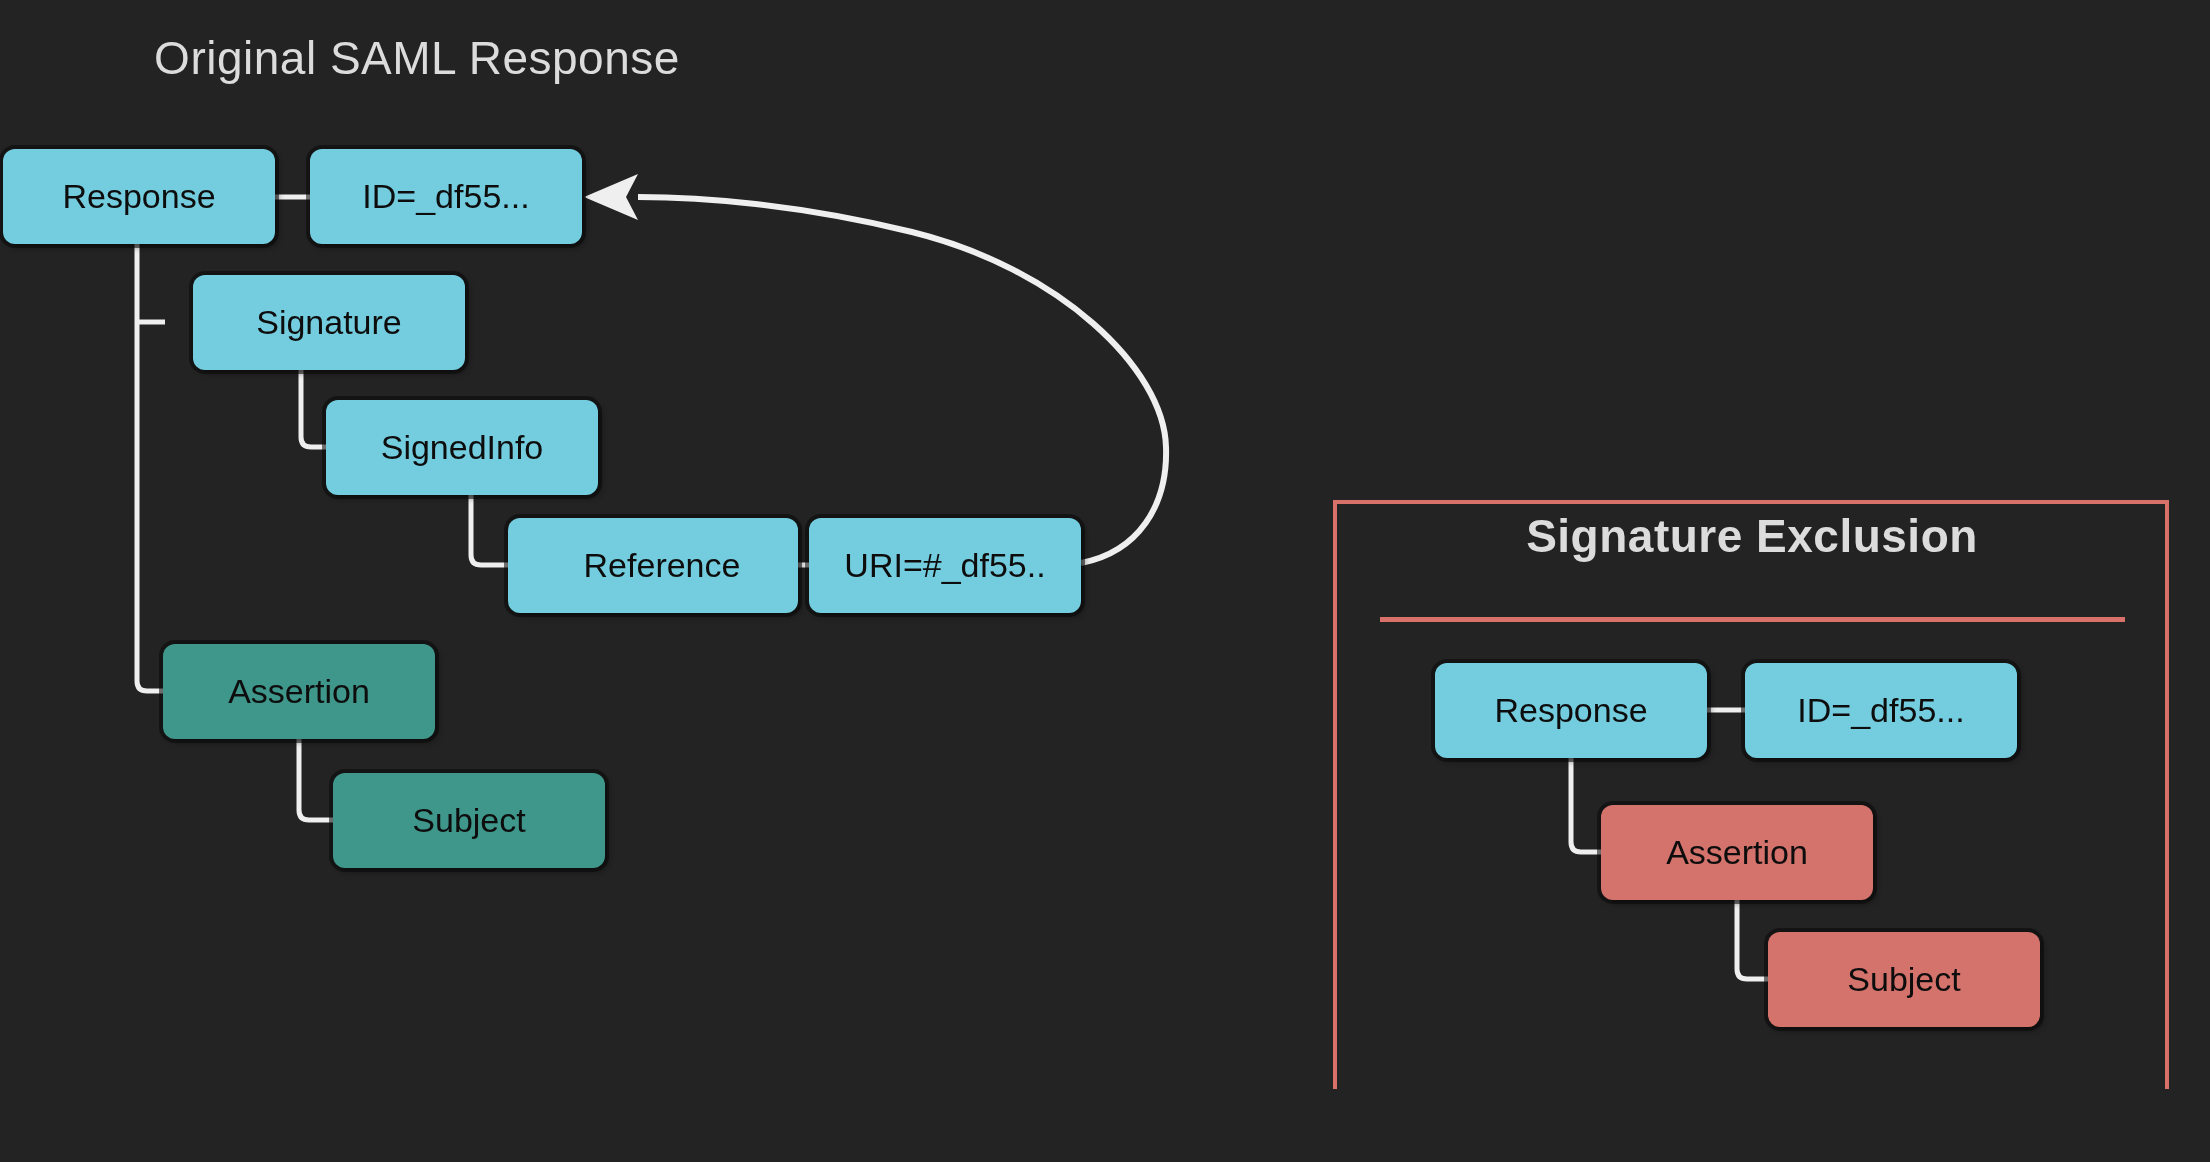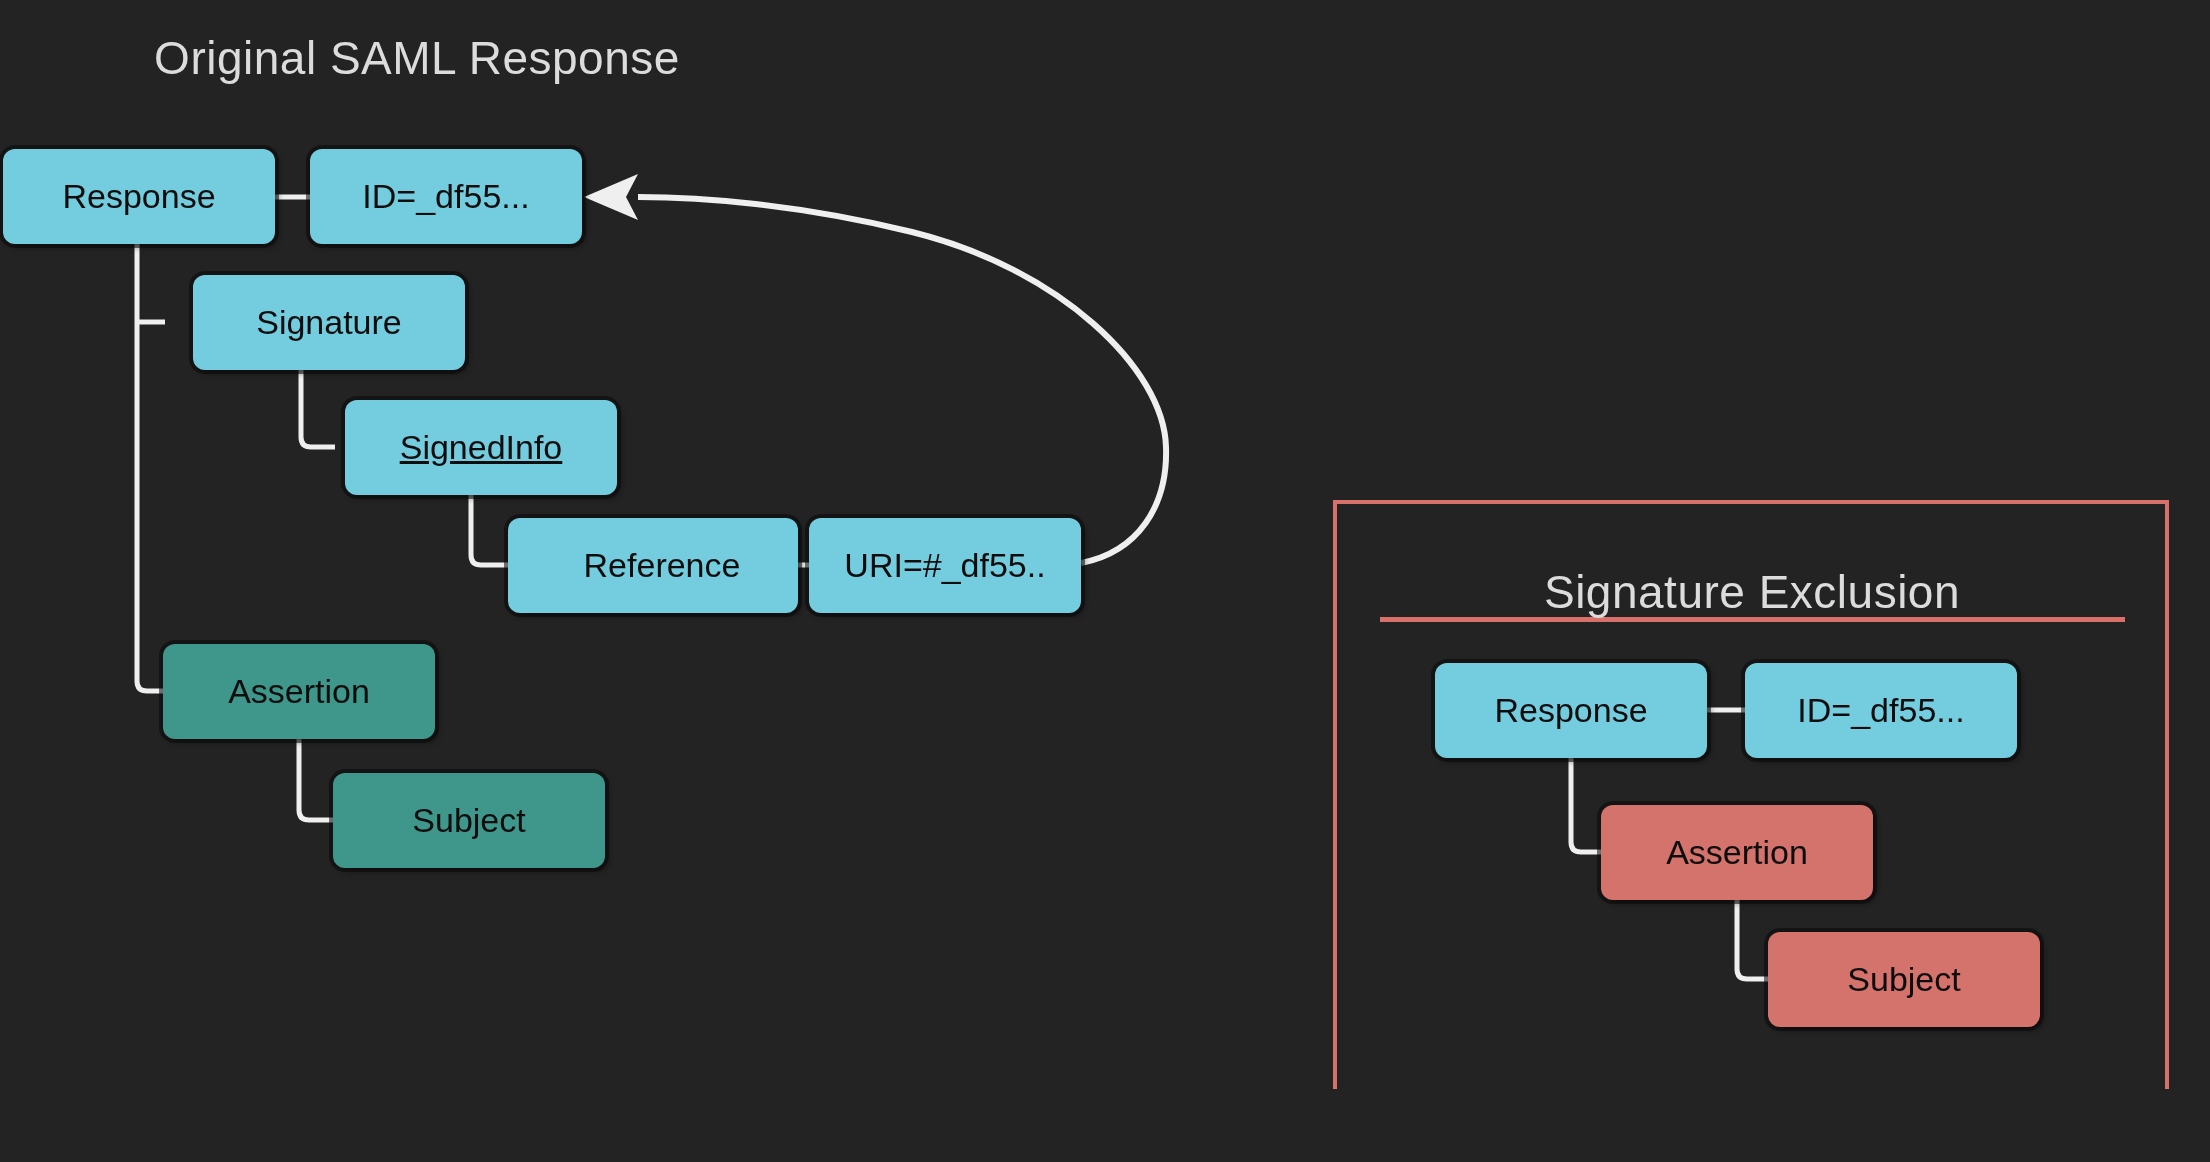--- a/index.html
+++ b/index.html
@@ -119,7 +119,7 @@
       <div class="node role-signed" style="left: 3px; top: 149px;">Response</div>
       <div class="node role-signed" style="left: 310px; top: 149px;">ID=_df55...</div>
       <div class="node role-signed" style="left: 165px; top: 275px; margin-left: 28px;">Signature</div>
-      <div class="node role-signed" style="left: 345px; top: 400px; text-decoration: underline;">SignedInfo</div>
+      <div class="node role-signed" style="left: 326px; top: 400px;">SignedInfo</div>
       <div class="node role-signed" style="left: 508px; top: 518px; padding-left: 18px;">Reference</div>
       <div class="node role-signed" style="left: 809px; top: 518px;">URI=#_df55..</div>
       <div class="node role-assertion" style="left: 163px; top: 644px;">Assertion</div>

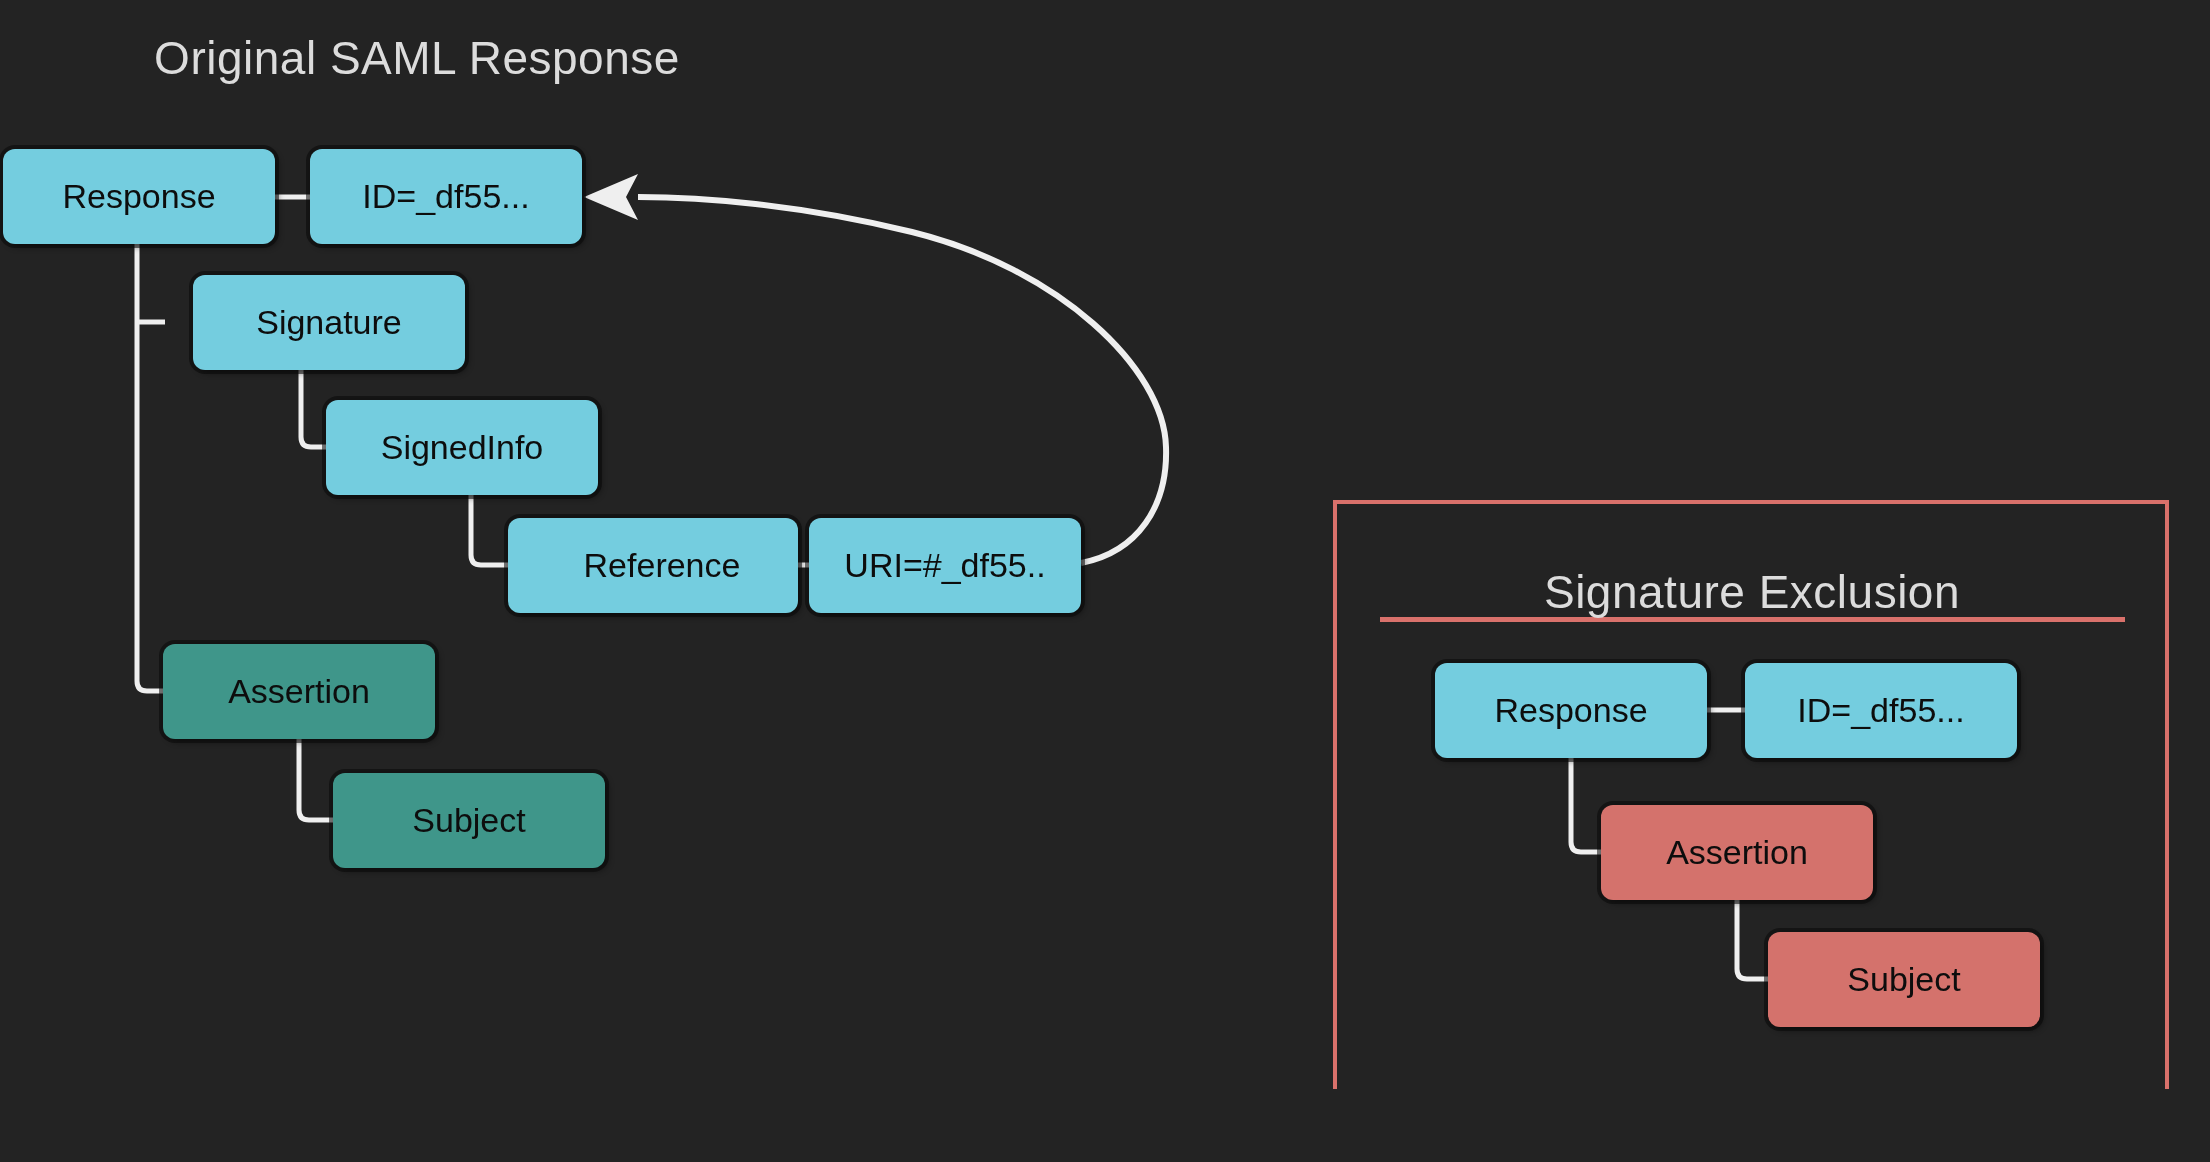--- a/index.html
+++ b/index.html
@@ -111,7 +111,7 @@
 
   <div id="exclusion-panel"></div>
 
-  <div class="diagram-title" style="left:1452px; top:564px;">Signature Exclusion</div>
+  <div class="diagram-title" style="left:1452px; top:508px;font-weight:bold;">Signature Exclusion</div>
 
   <div id="panel-divider"></div>
 

